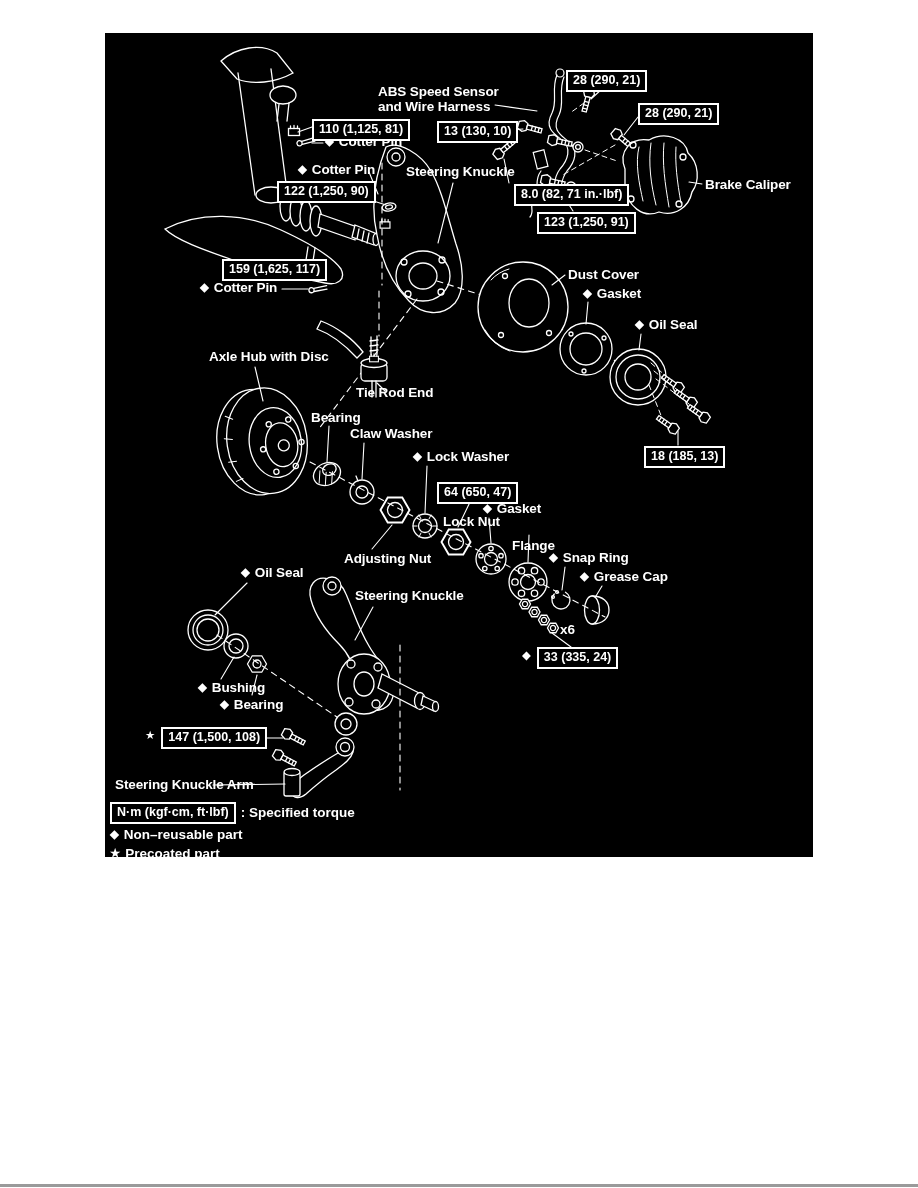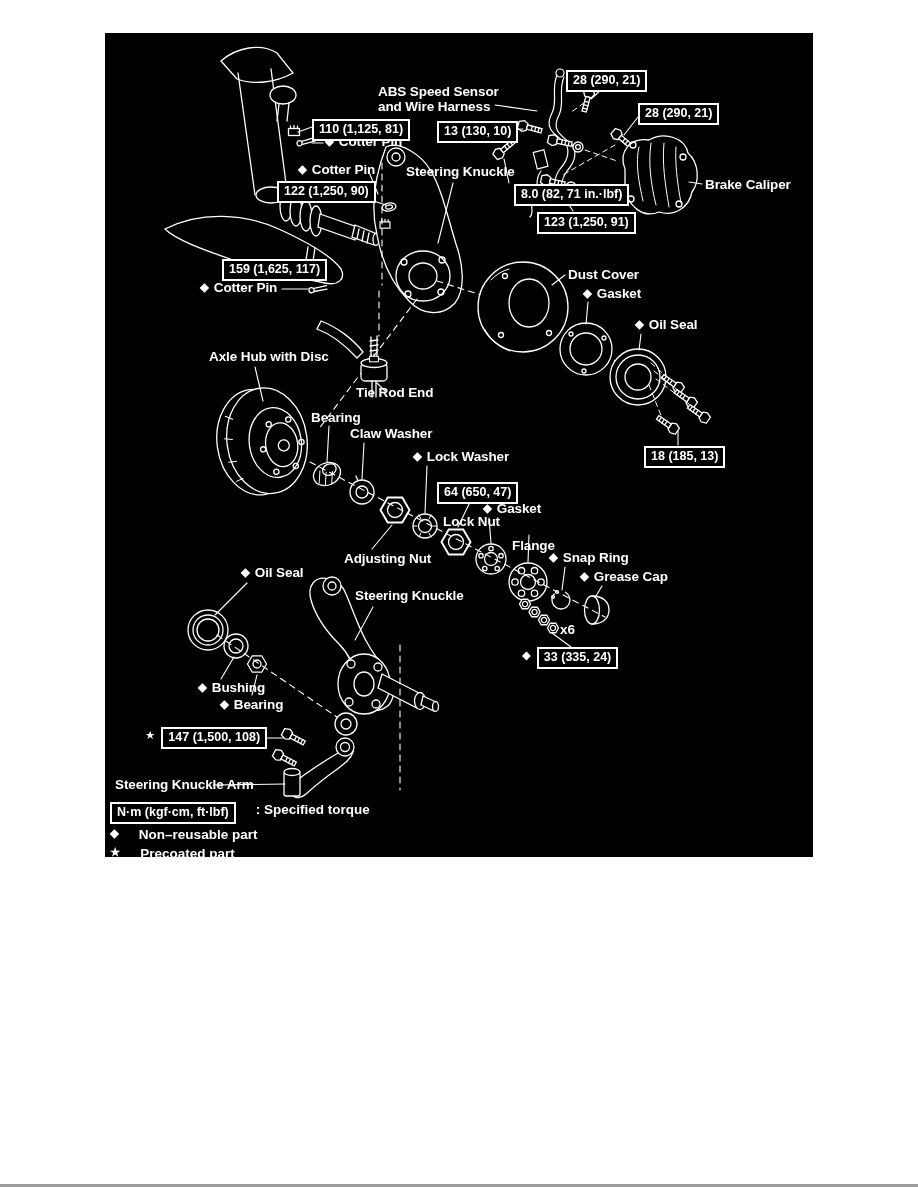--- a/index.html
+++ b/index.html
@@ -16,7 +16,7 @@
   .tbox{border:2px solid #fff;padding:0 5px 1px;font:700 12.5px/1.35 "Liberation Sans",sans-serif;
         white-space:nowrap;background:#000;color:#fff;}
   #legend{position:absolute;left:5px;top:769px;color:#fff;}
-  .leg-row{display:flex;gap:20px;margin-bottom:3px;
+  .leg-row{display:flex;align-items:center;gap:5px;margin-bottom:3px;
            font:700 13.5px/1.2 "Liberation Sans",sans-serif;}
   .leg-row .sym{font-size:11.5px;}
   #bottom-edge{position:absolute;left:0;top:1184px;width:918px;height:3px;background:#9a9a9a;}

